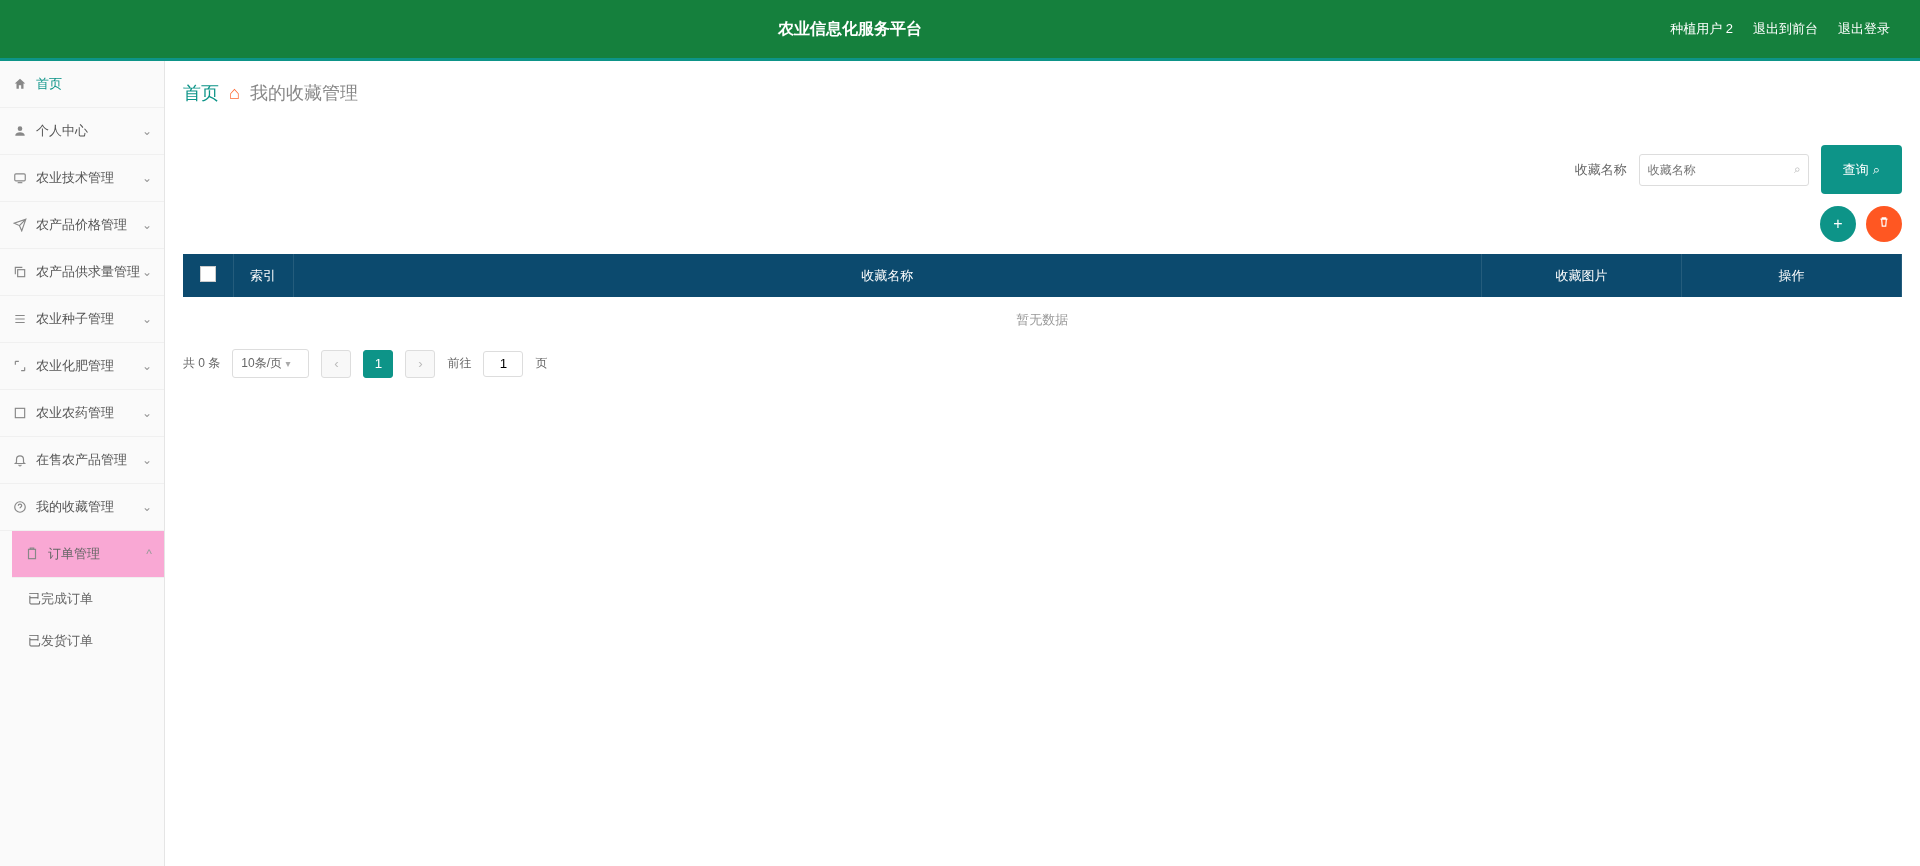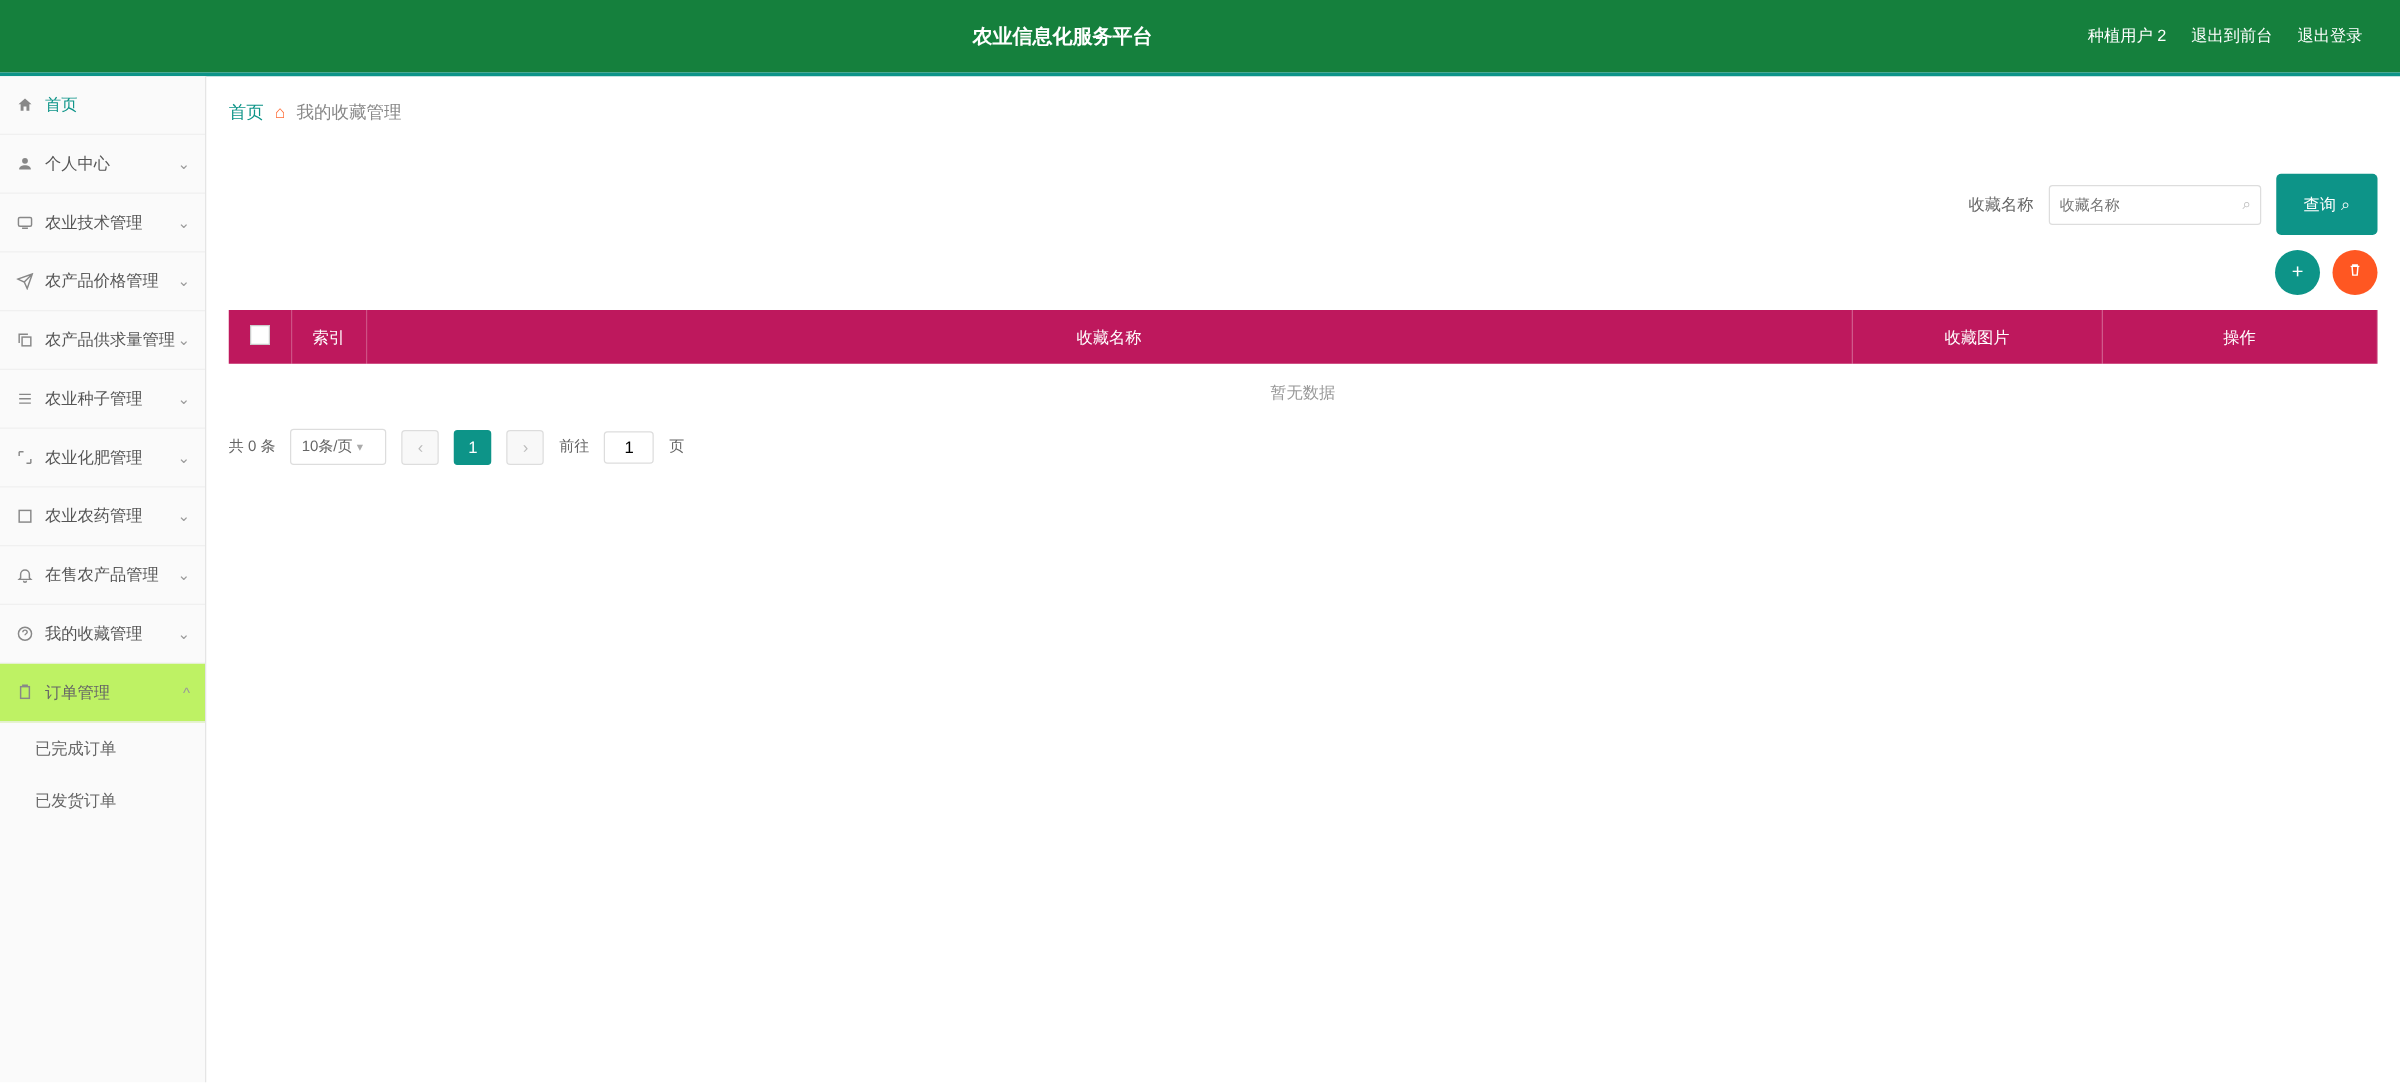--- a/index.html
+++ b/index.html
@@ -19,7 +19,7 @@
 .side-icon { width: 16px; height: 16px; margin-right: 8px; display: inline-flex; align-items: center; justify-content: center; color: #888; }
 .sub-item { padding: 12px 28px; color: #666; cursor: pointer; font-size: 13px; }
 .main { flex: 1; padding: 10px 18px; overflow-y: auto; }
-.breadcrumb { padding: 10px 0; font-size: 14px; }
+.breadcrumb { padding: 10px 0; font-size: 18px; }
 .breadcrumb .home { color: #0d9488; cursor: pointer; }
 .breadcrumb .hicon { color: #ff6b35; margin: 0 5px; }
 .breadcrumb .cur { color: #888; }

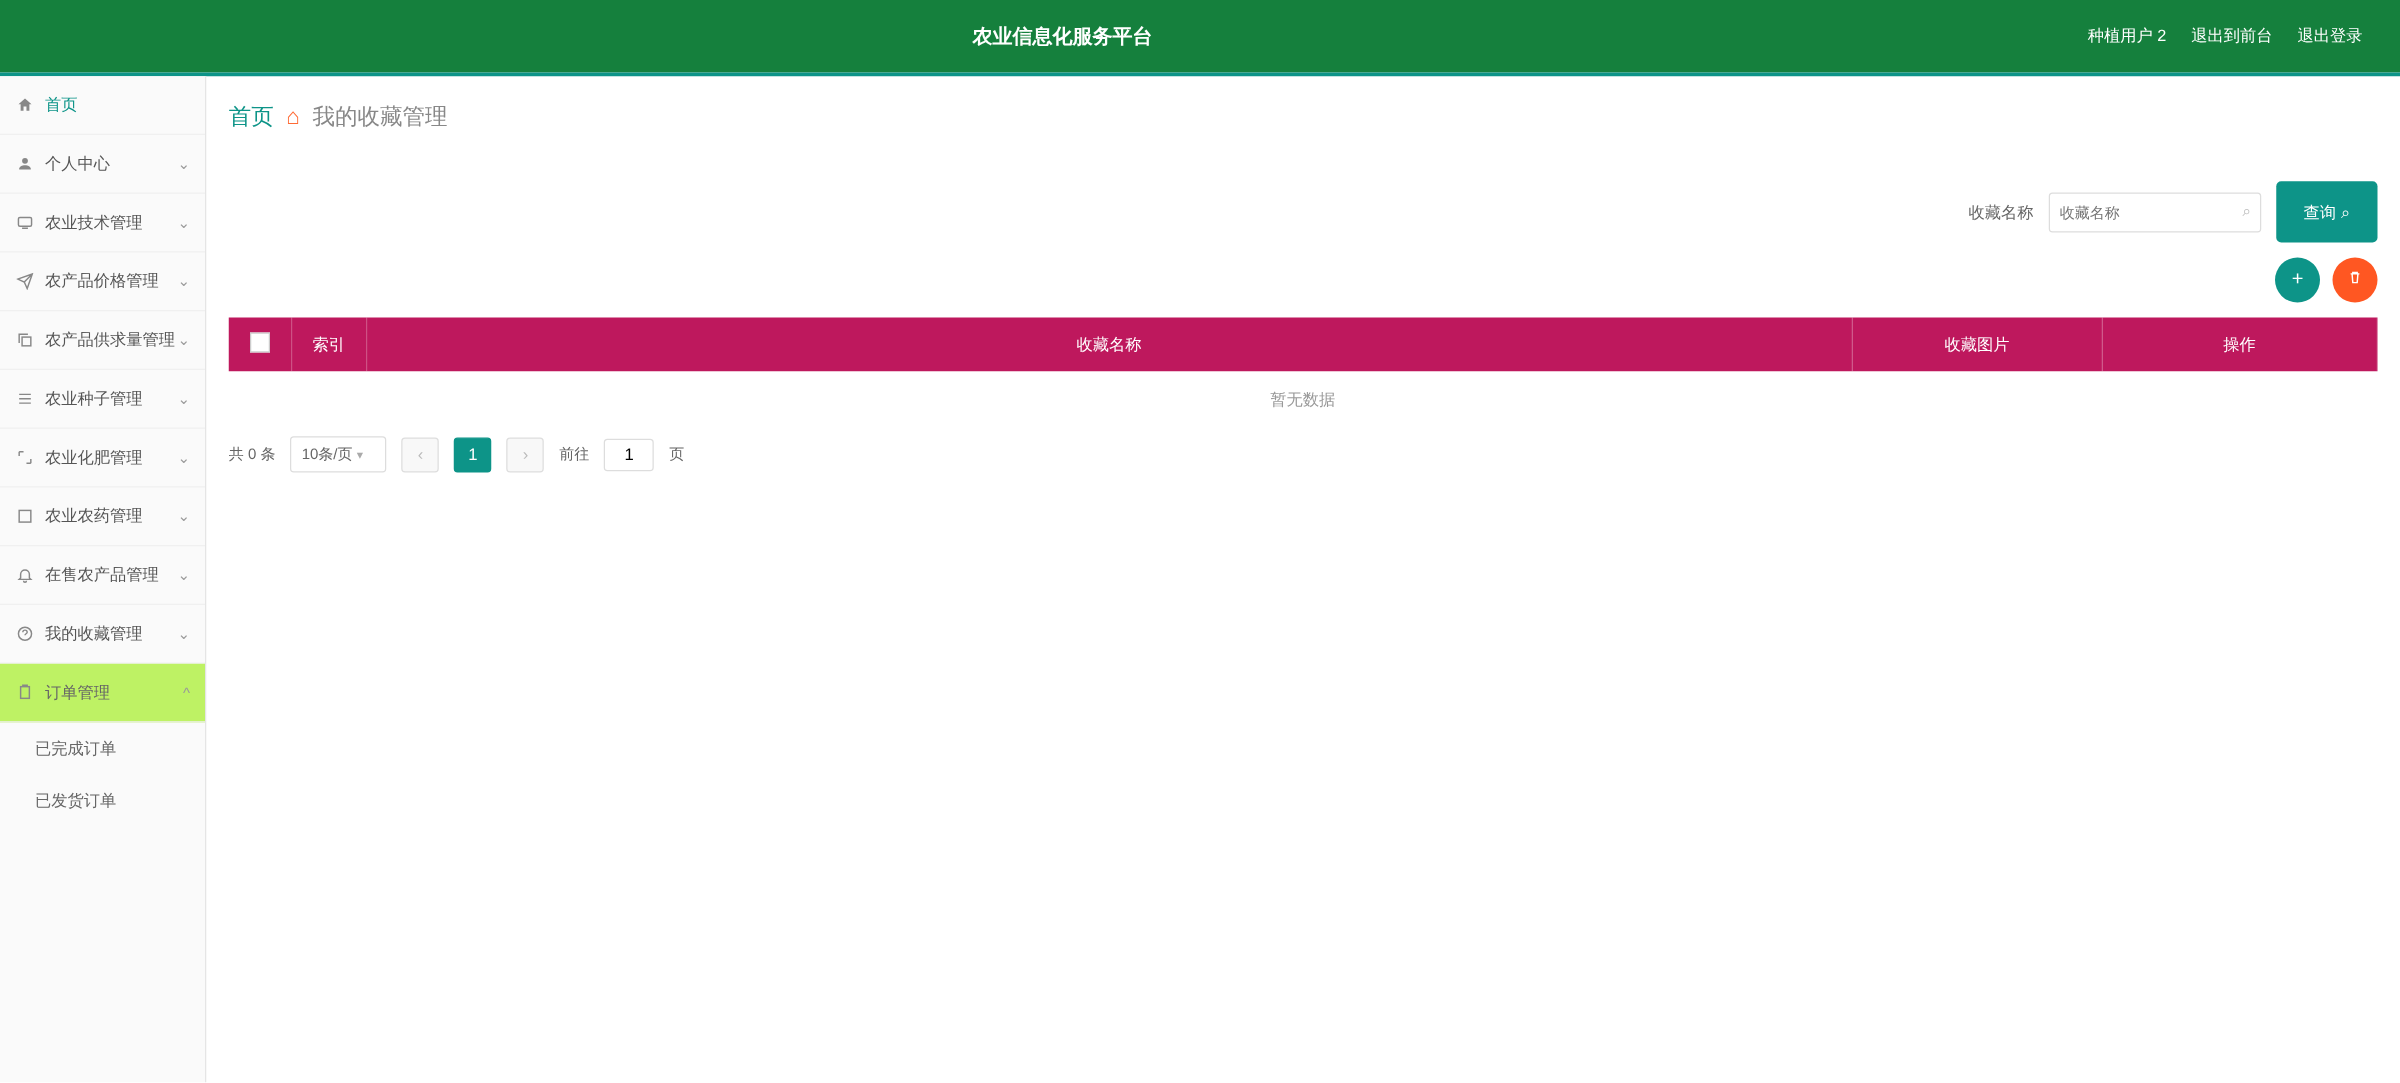--- a/index.html
+++ b/index.html
@@ -34,7 +34,7 @@
 .circle-btn.add { background: #0d9488; }
 .circle-btn.del { background: #ff5722; }
 .tbl { width: 100%; border-collapse: collapse; }
-.tbl th { background: #be185d; color: #fff; padding: 12px; font-weight: normal; font-size: 13px; border-right: 1px solid rgba(255,255,255,0.1); }
+.tbl th { background: #0c4a6e; color: #fff; padding: 12px; font-weight: normal; font-size: 13px; border-right: 1px solid rgba(255,255,255,0.1); }
 .tbl td { padding: 14px; text-align: center; color: #999; }
 .tbl .chk-col { width: 50px; }
 .tbl .idx-col { width: 60px; }

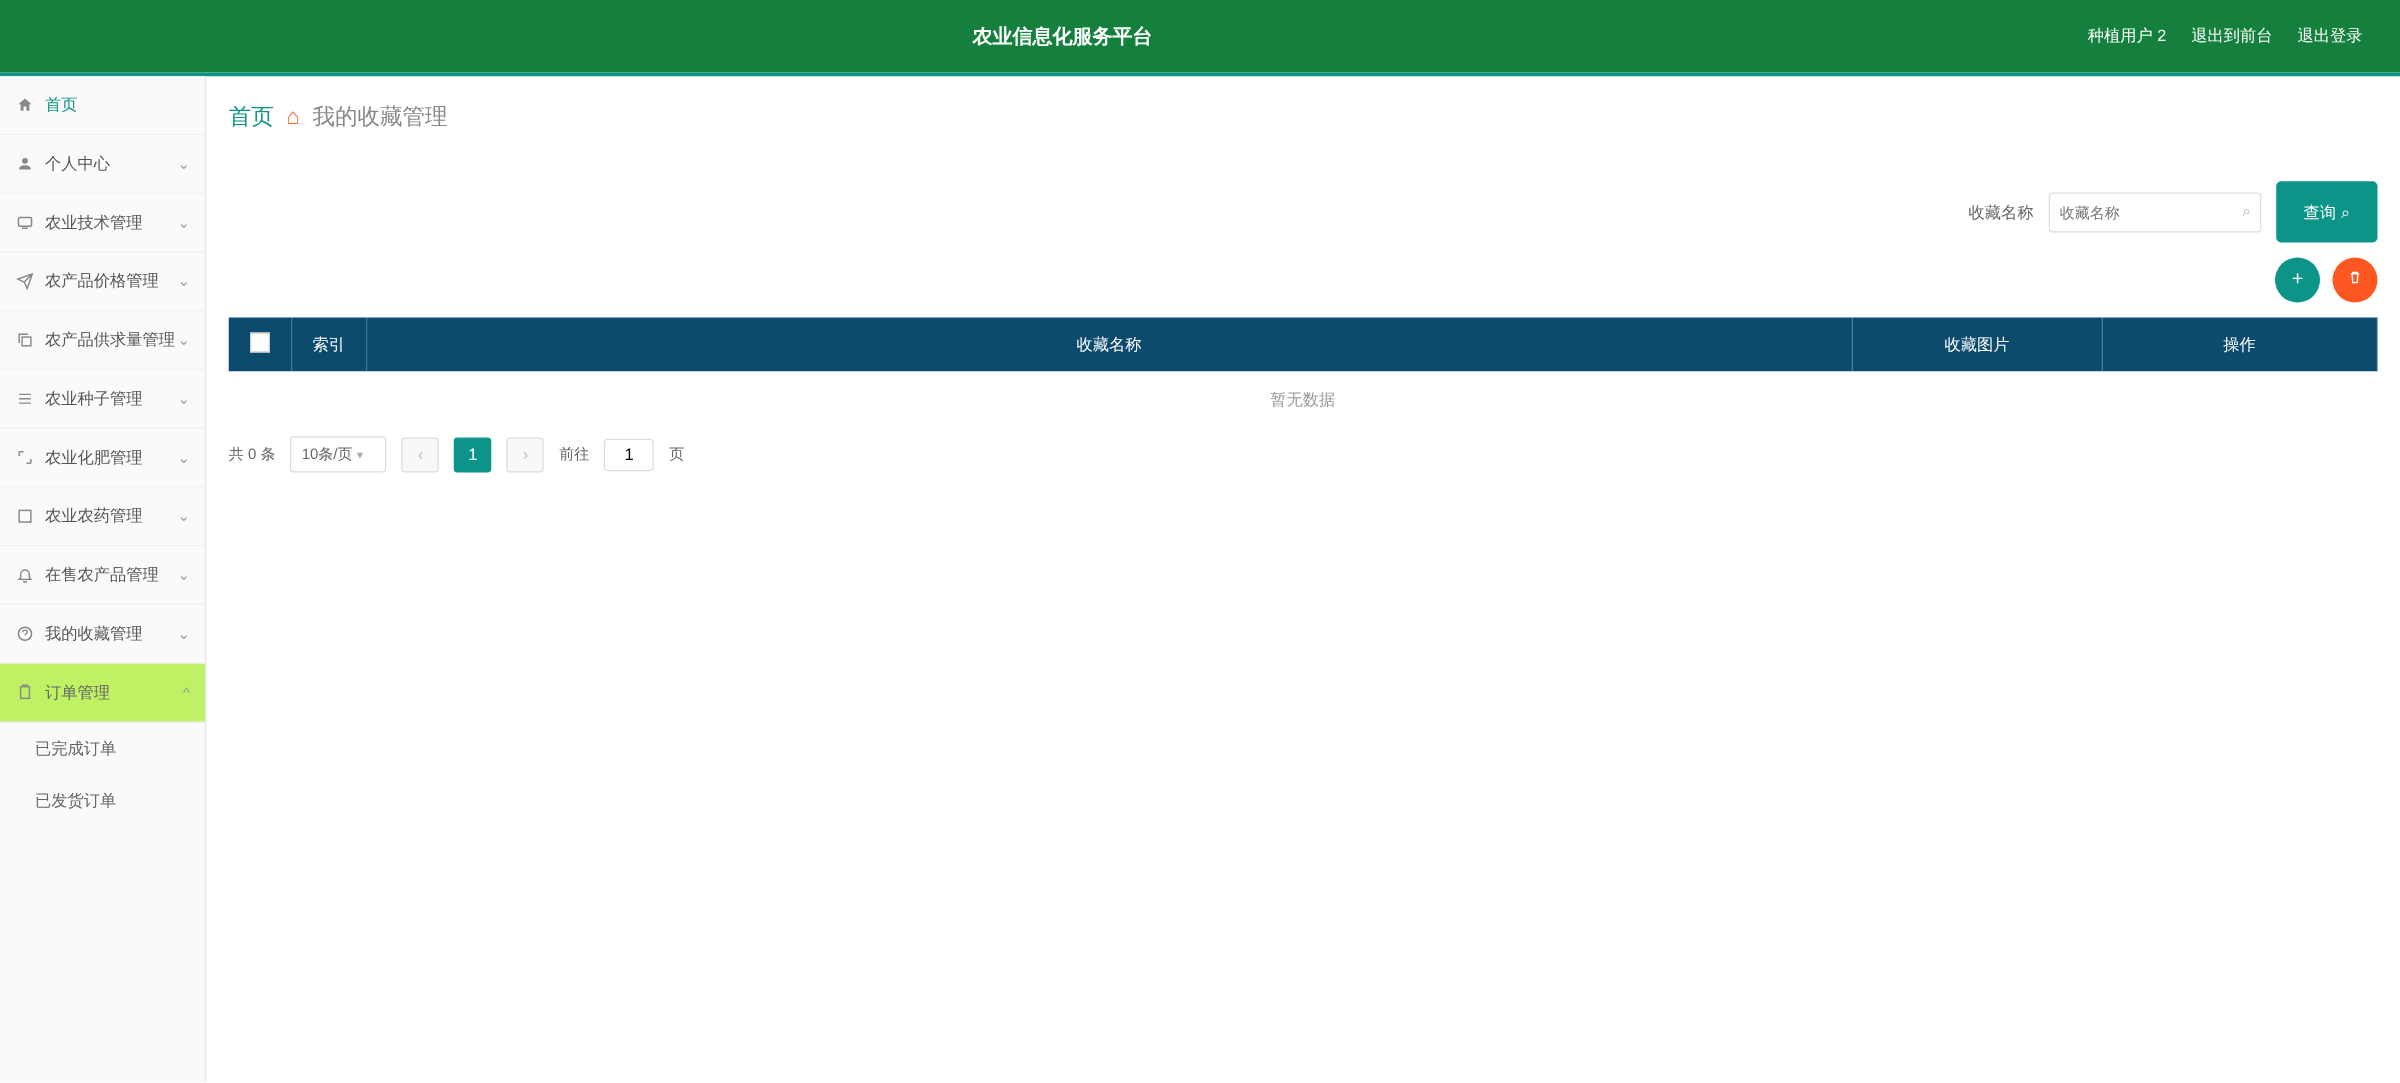--- a/index.html
+++ b/index.html
@@ -15,7 +15,7 @@
 .side-item.expandable::after { content: "⌄"; position: absolute; right: 12px; color: #999; font-size: 12px; }
 .side-item.expanded::after { content: "^"; }
 .side-item.active { color: #0d9488; }
-.side-item.expanded-active { background: #bef264; color: #666; }
+.side-item.expanded-active { background: #f9a8d4; color: #666; margin-left: 12px; }
 .side-icon { width: 16px; height: 16px; margin-right: 8px; display: inline-flex; align-items: center; justify-content: center; color: #888; }
 .sub-item { padding: 12px 28px; color: #666; cursor: pointer; font-size: 13px; }
 .main { flex: 1; padding: 10px 18px; overflow-y: auto; }

